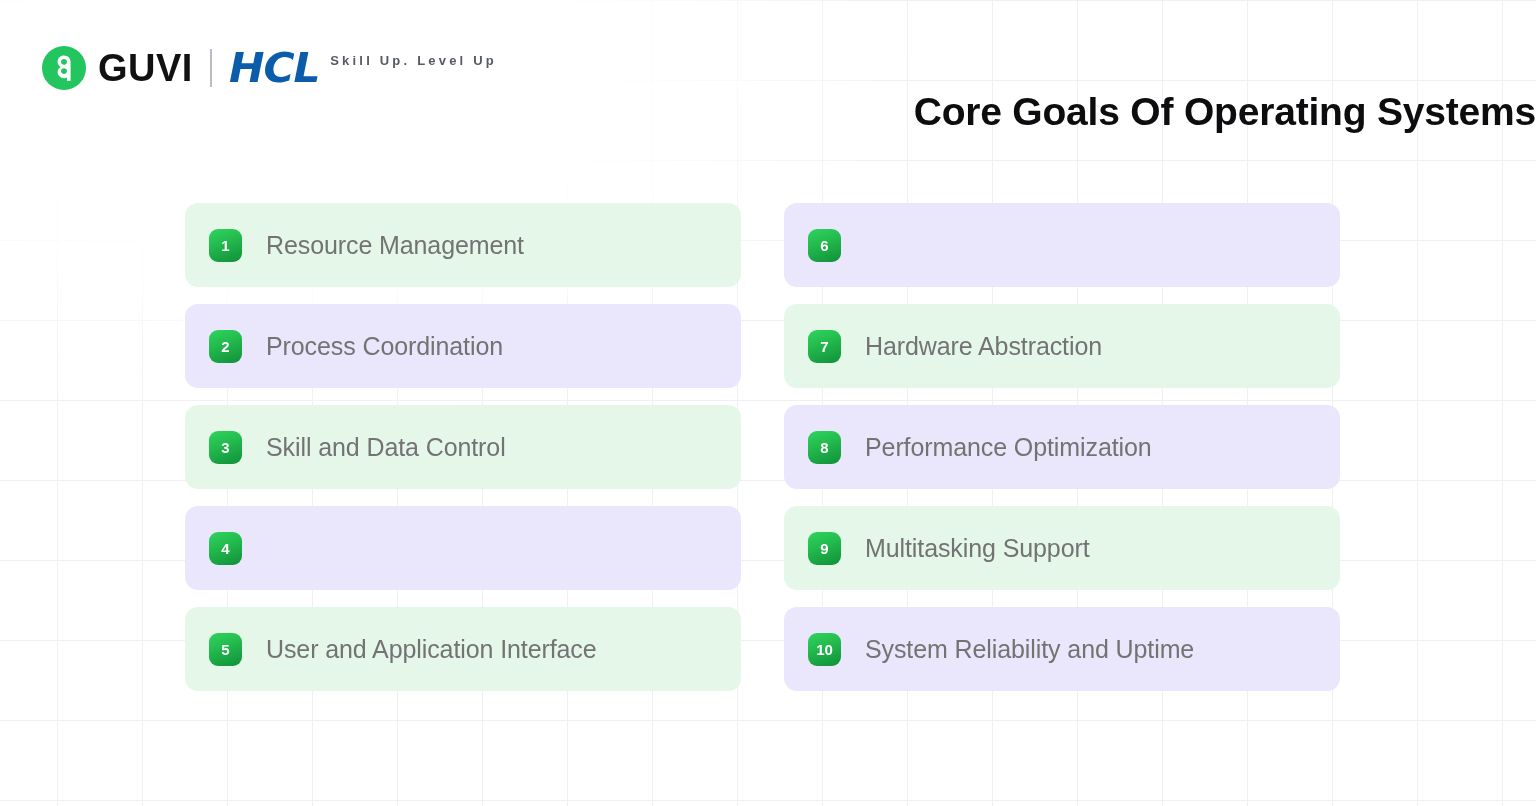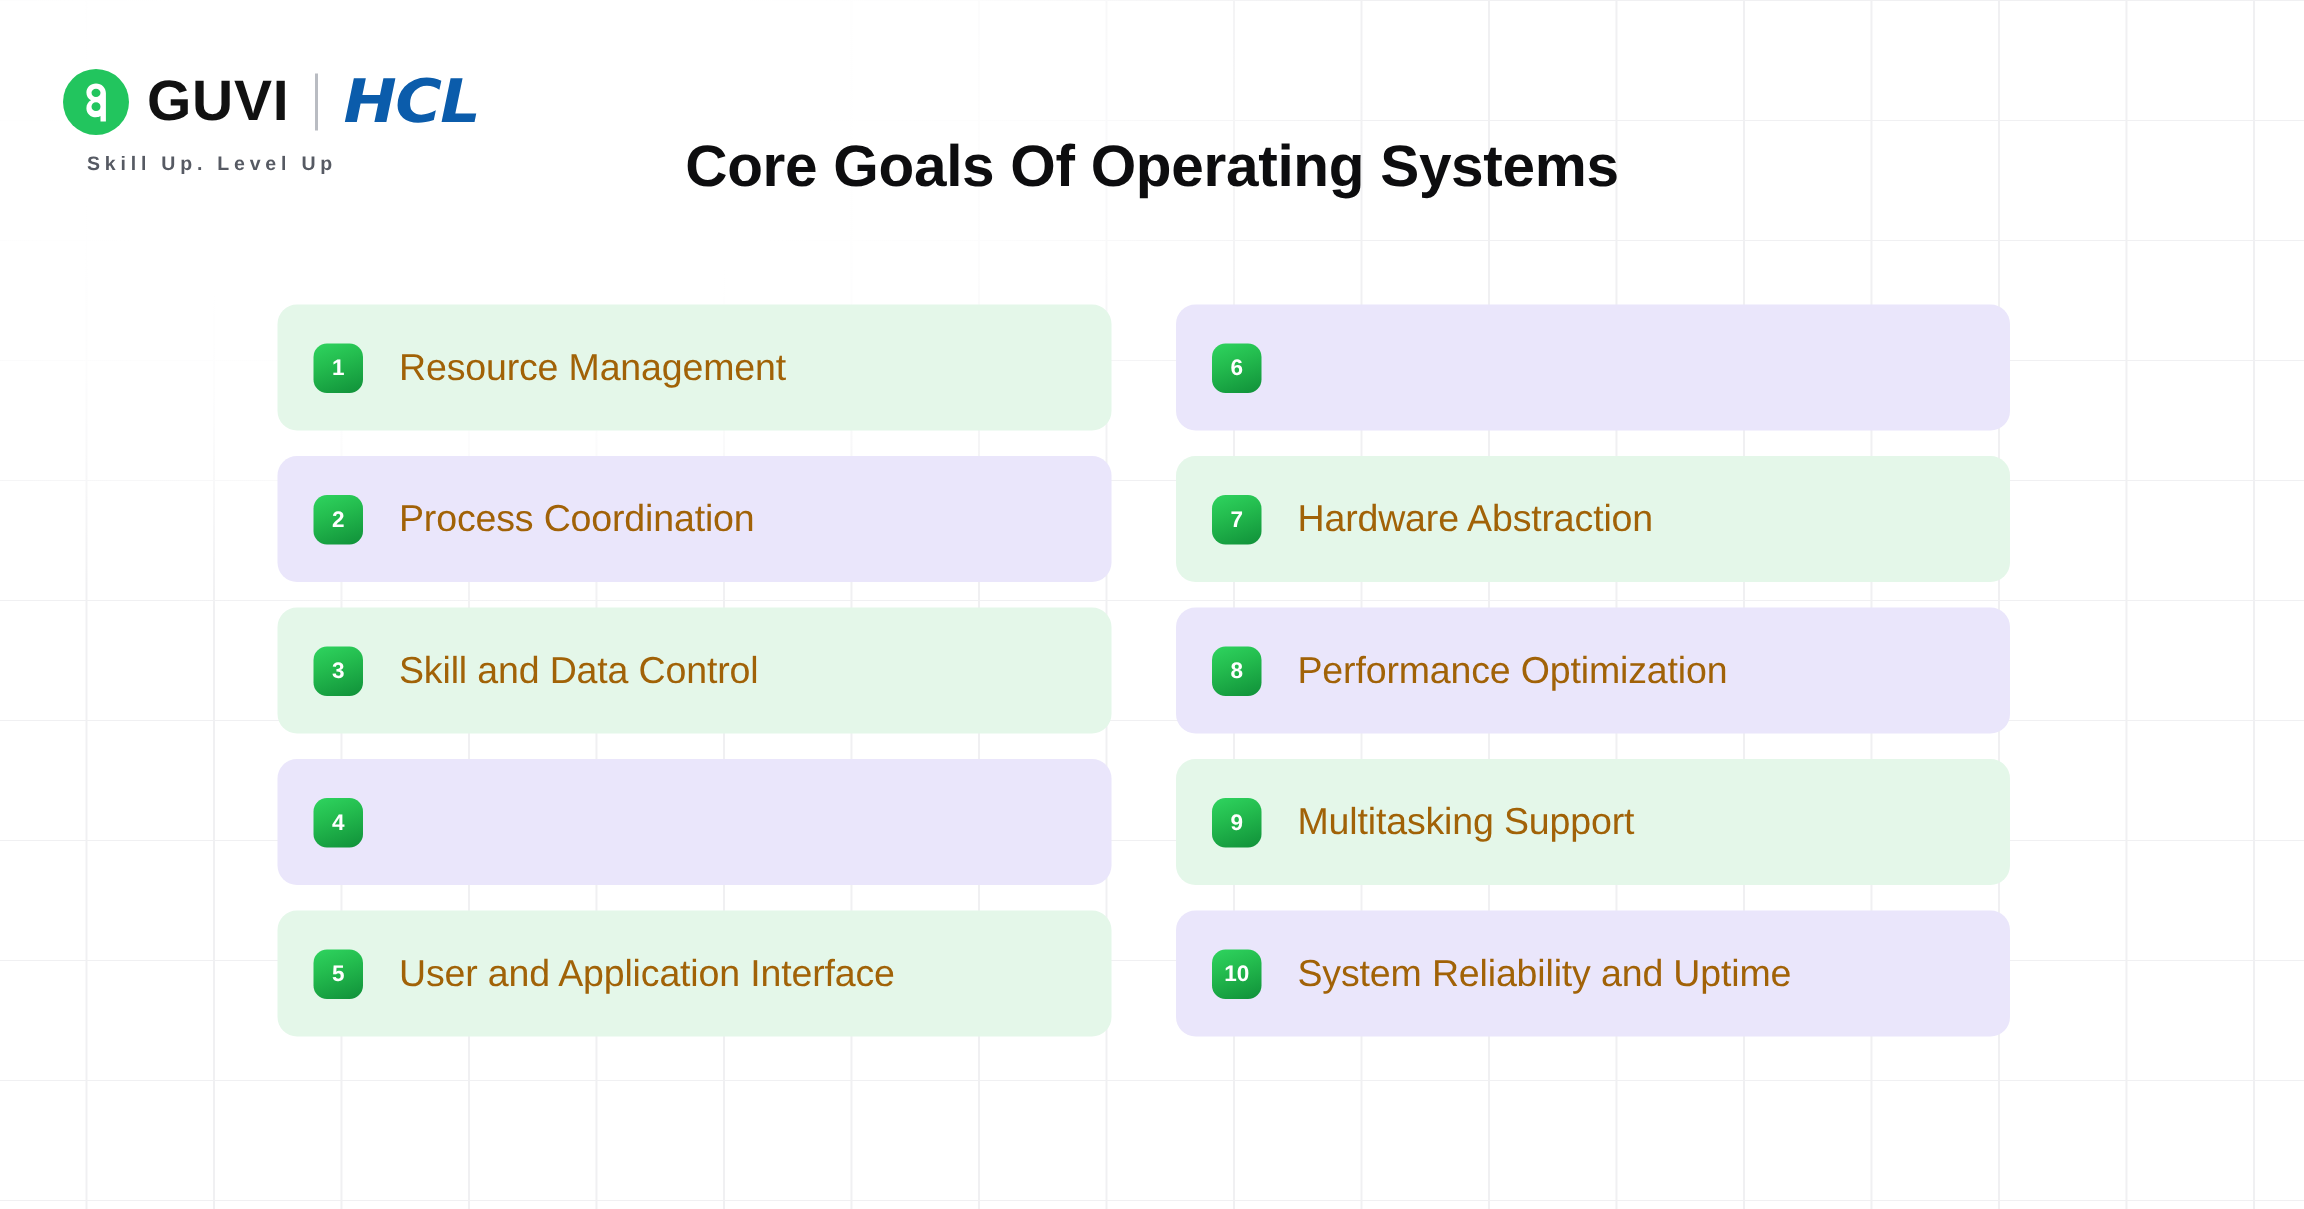--- a/index.html
+++ b/index.html
@@ -49,7 +49,7 @@
     left: 42px;
     top: 44px;
     display: flex;
-    flex-direction: column;
+    flex-direction: row;
   }
   .brand-row {
     display: flex;

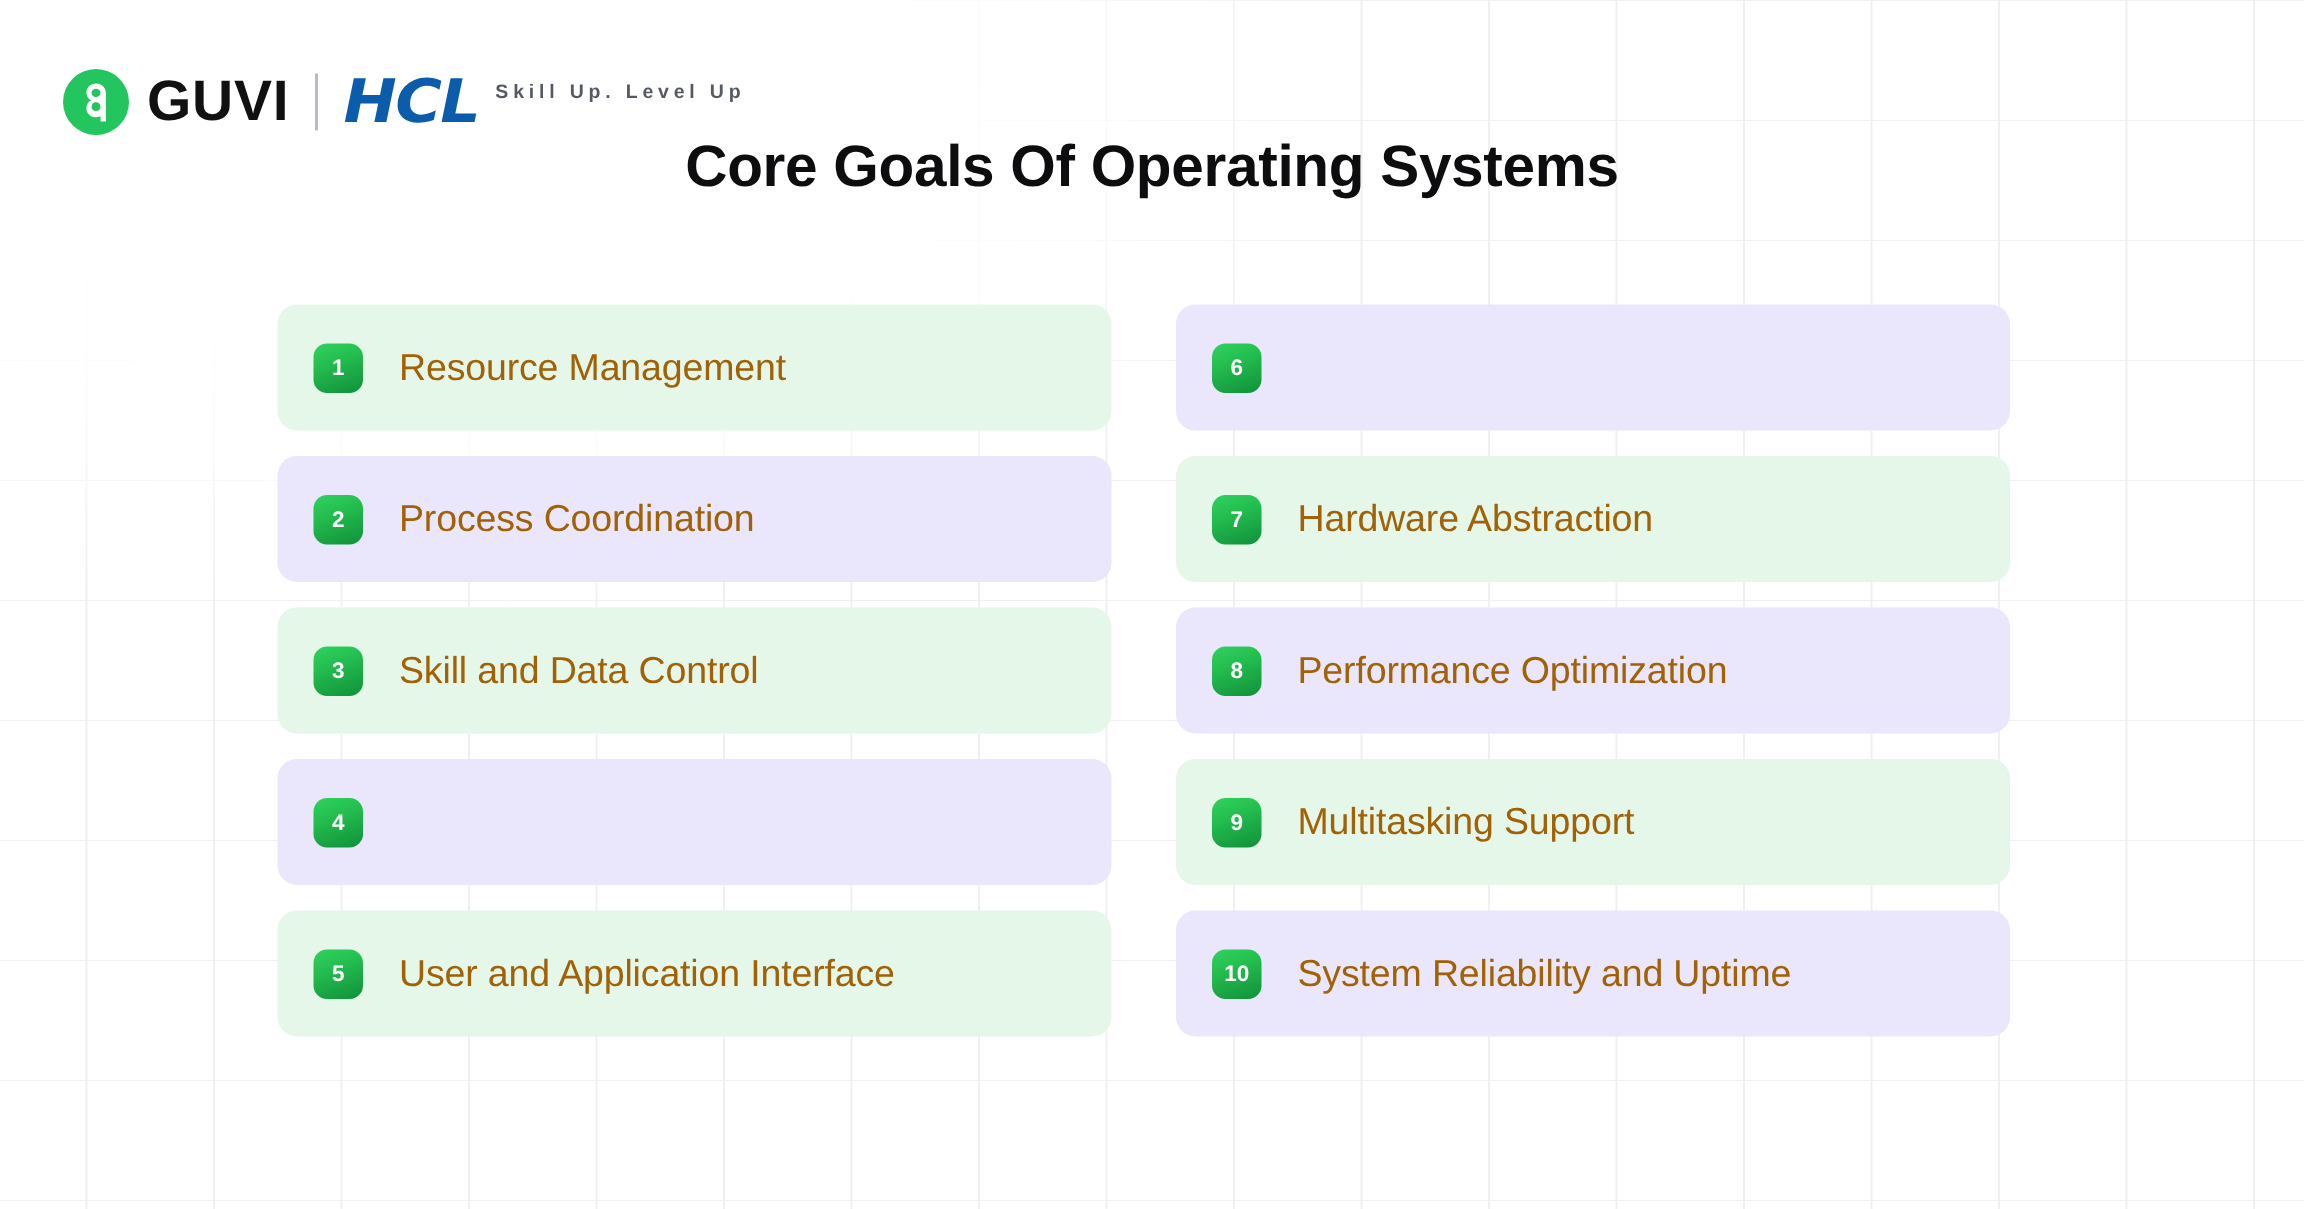--- a/index.html
+++ b/index.html
@@ -106,7 +106,7 @@
     top: 90px;
     left: 0;
     width: 1536px;
-    text-align: center;
+    text-align: right;
     font-size: 39px;
     font-weight: 700;
     letter-spacing: -0.2px;

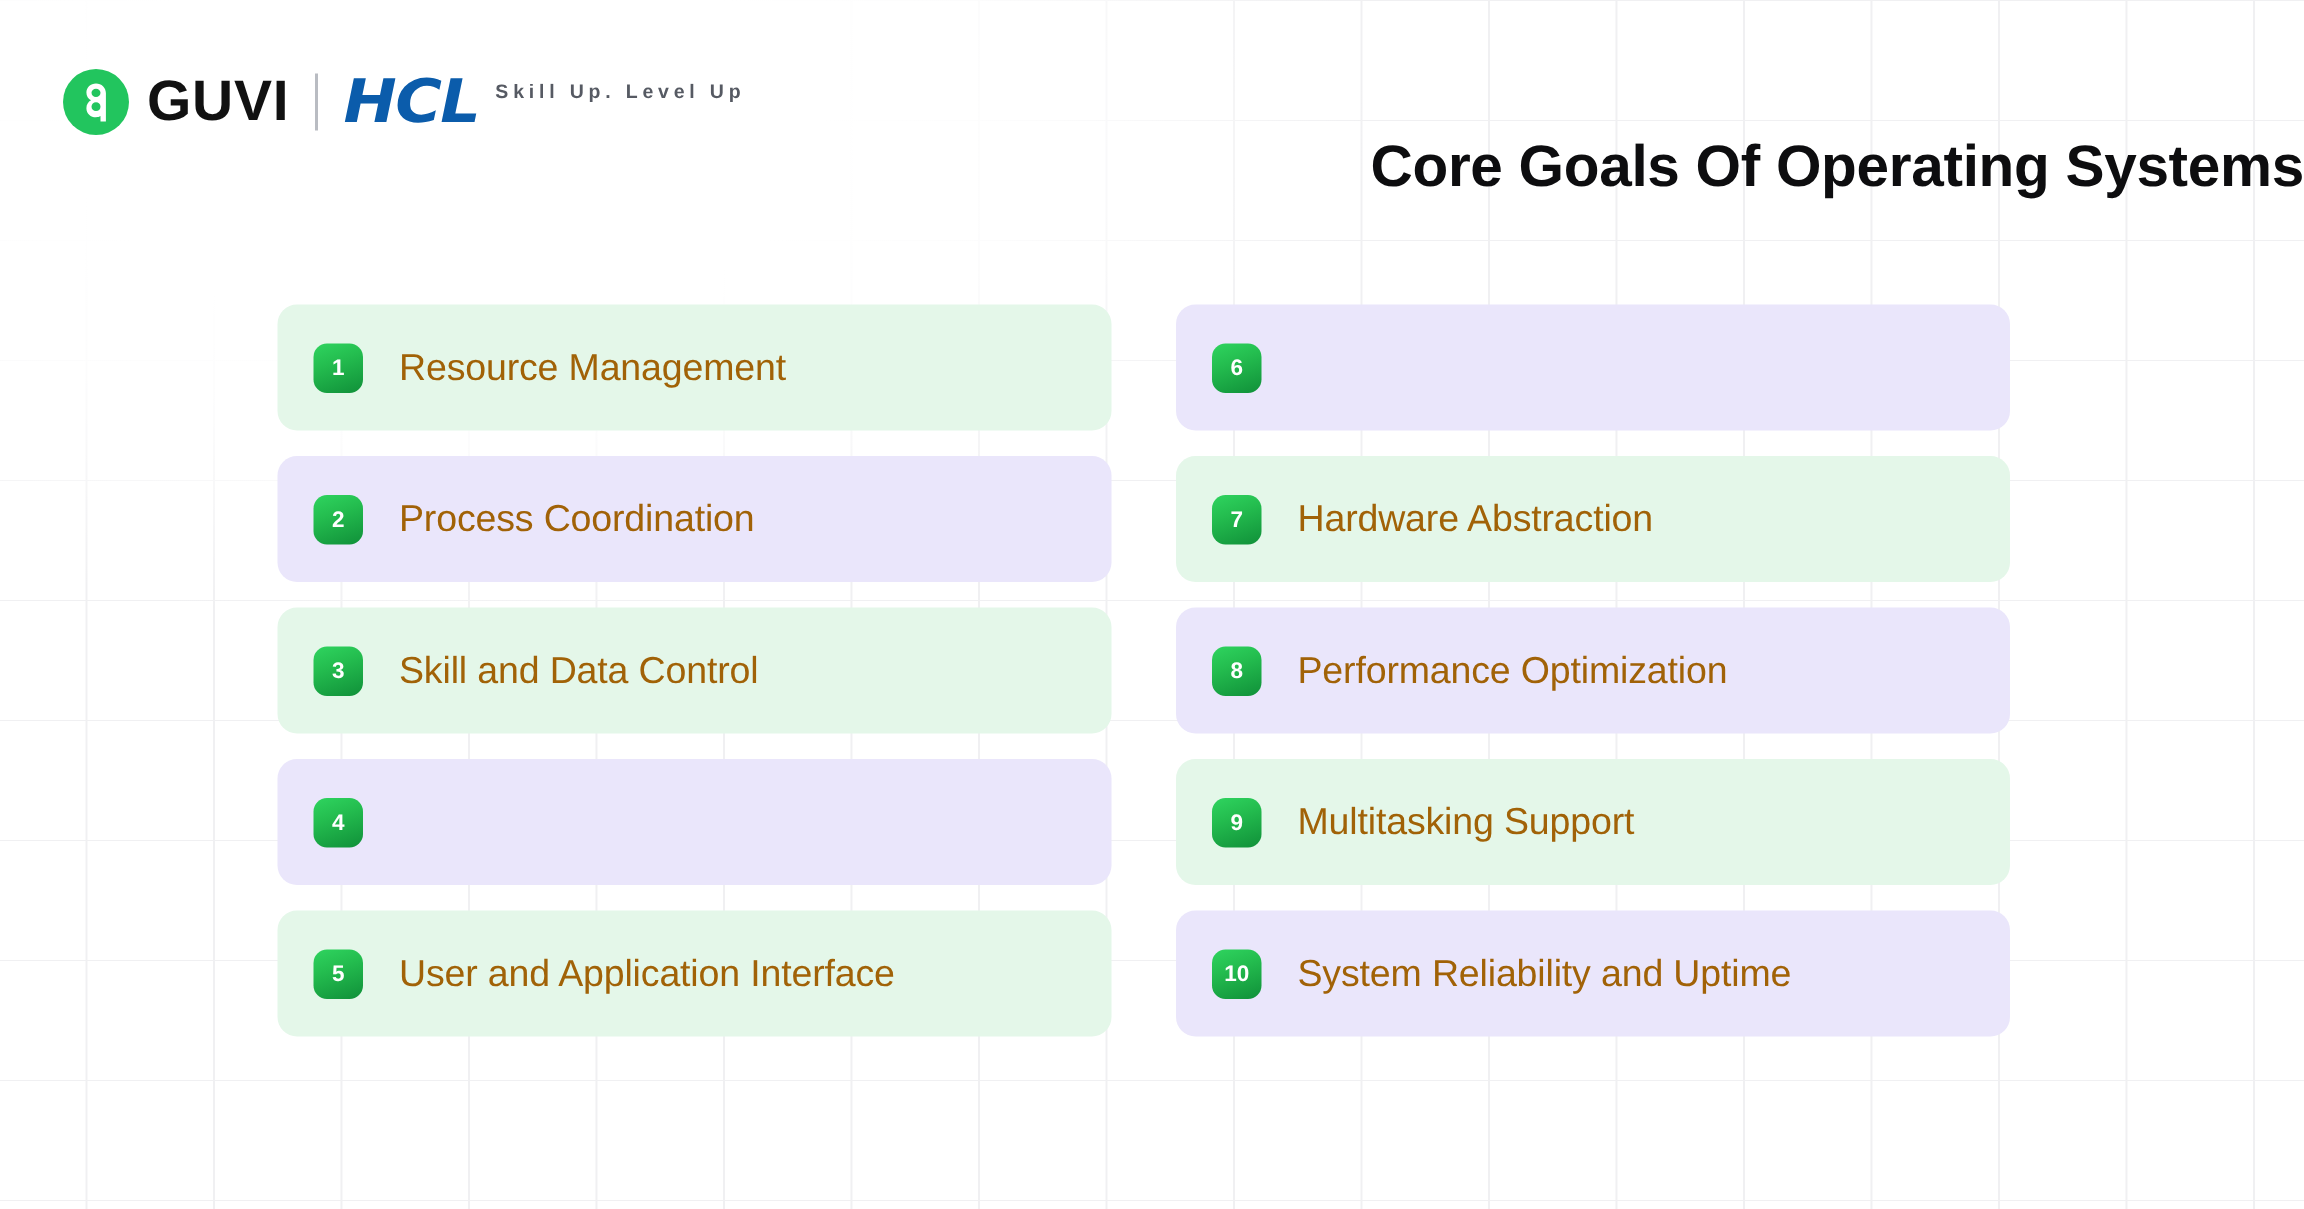--- a/index.html
+++ b/index.html
@@ -156,7 +156,7 @@
     margin-left: 24px;
     font-size: 25px;
     font-weight: 500;
-    color: #a16207;
+    color: #737373;
     letter-spacing: -0.1px;
     white-space: nowrap;
   }

